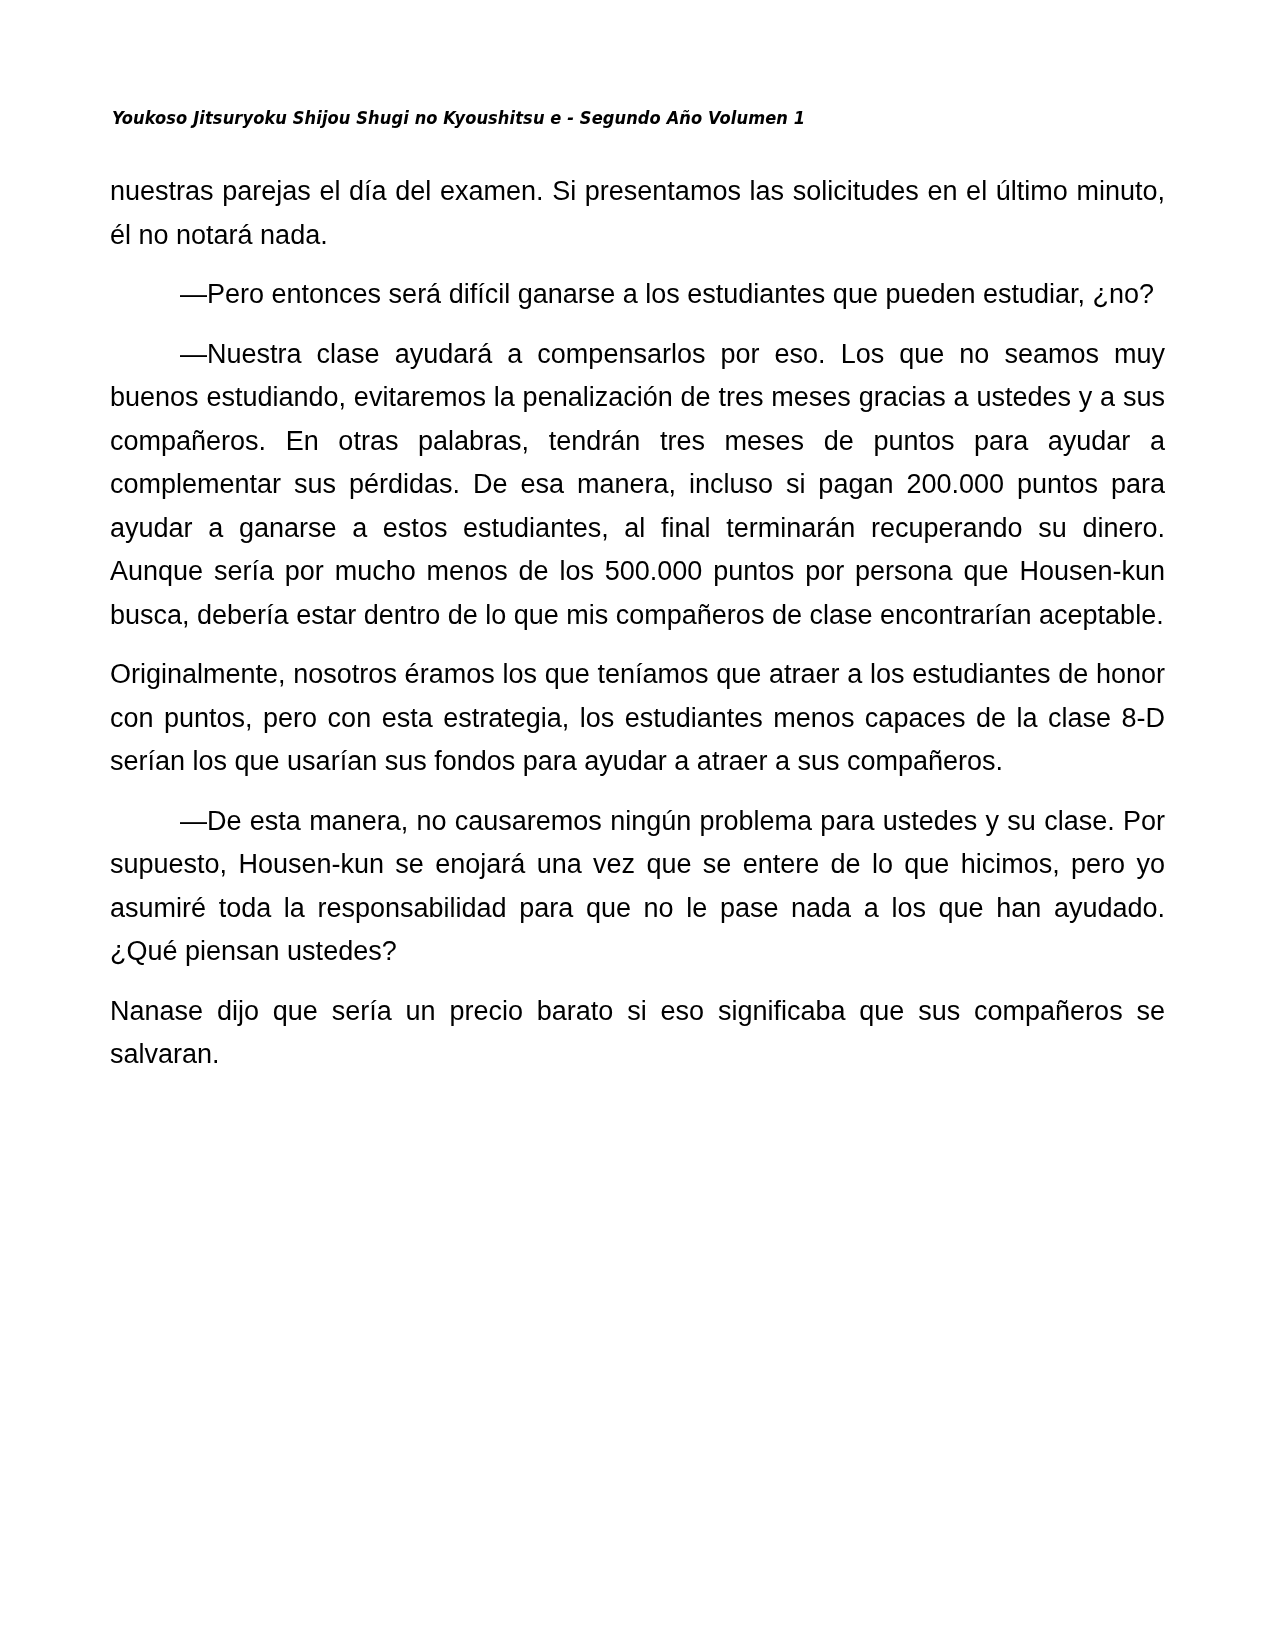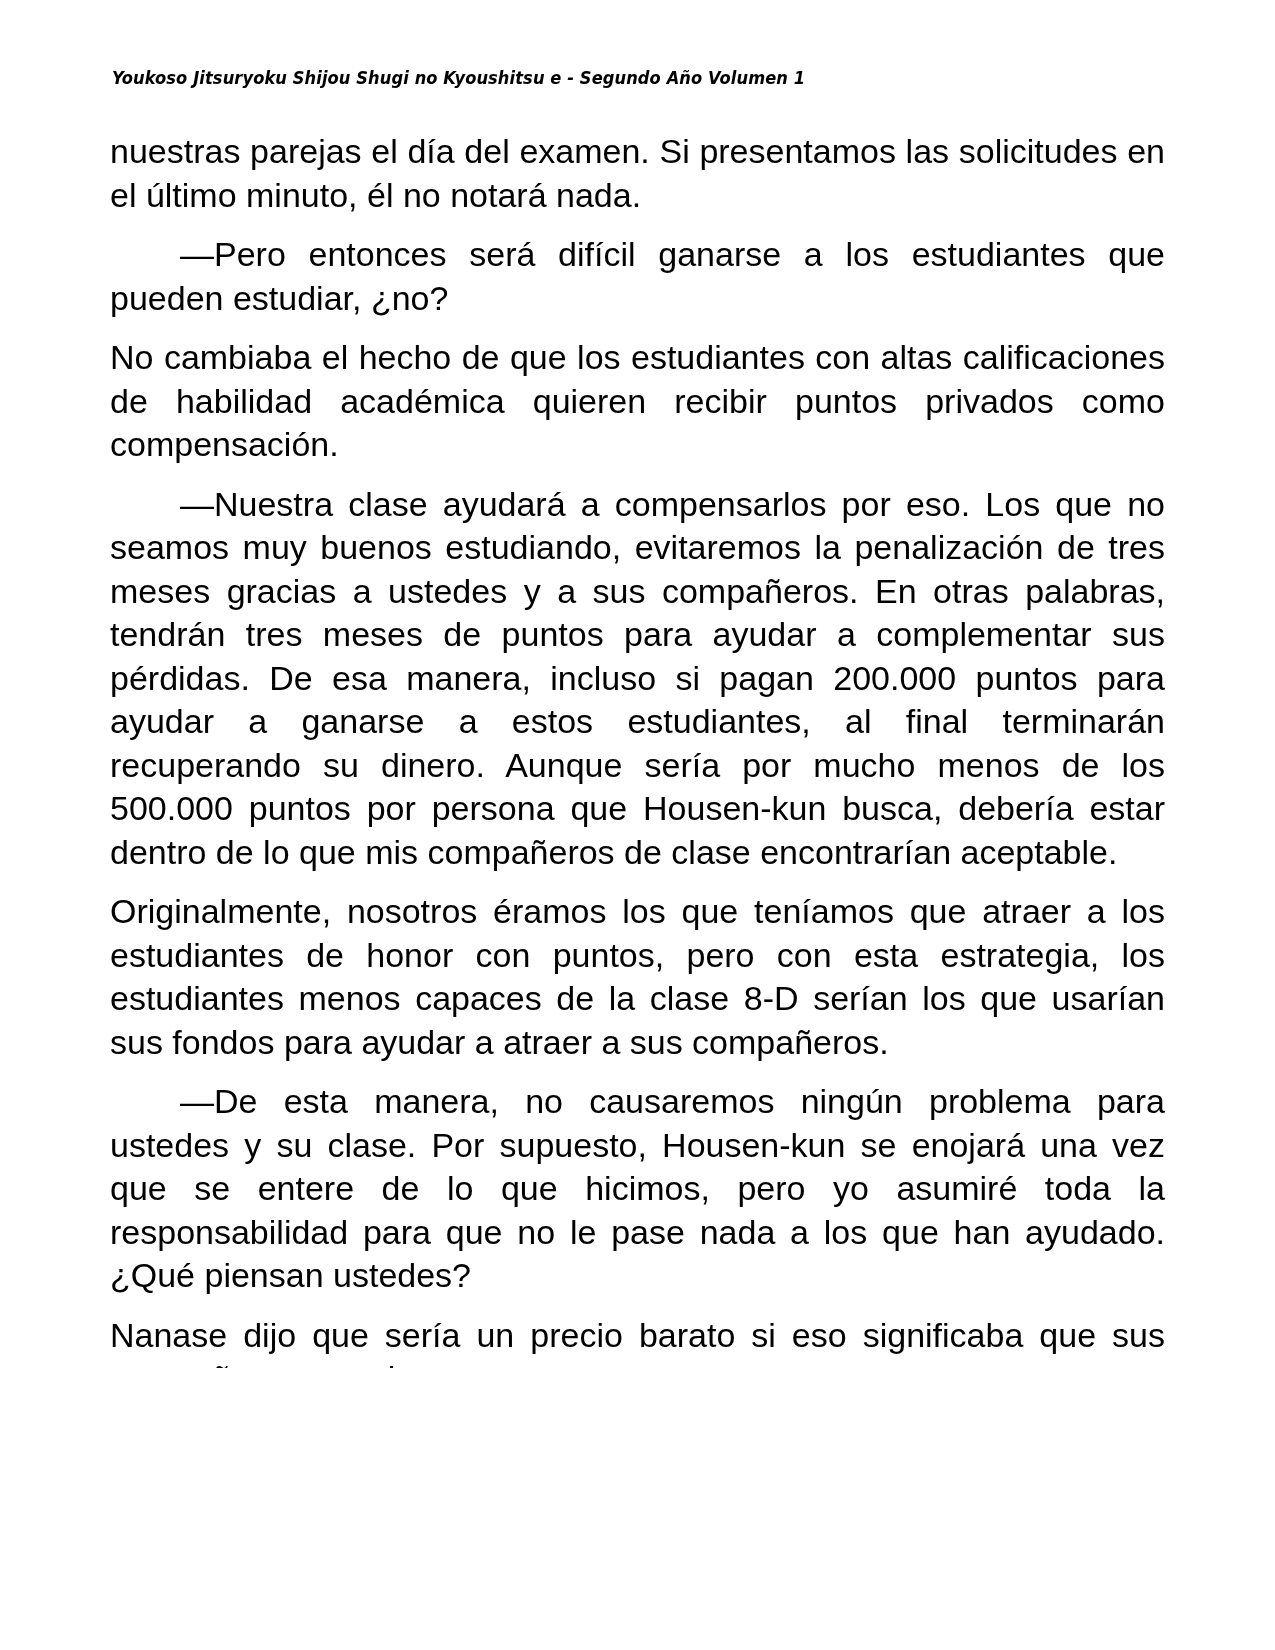--- a/index.html
+++ b/index.html
@@ -15,6 +15,7 @@
     box-sizing: border-box;
     overflow: hidden;
     font-family: "Liberation Sans", sans-serif;
+    margin-top: 40px;
   }
 
   

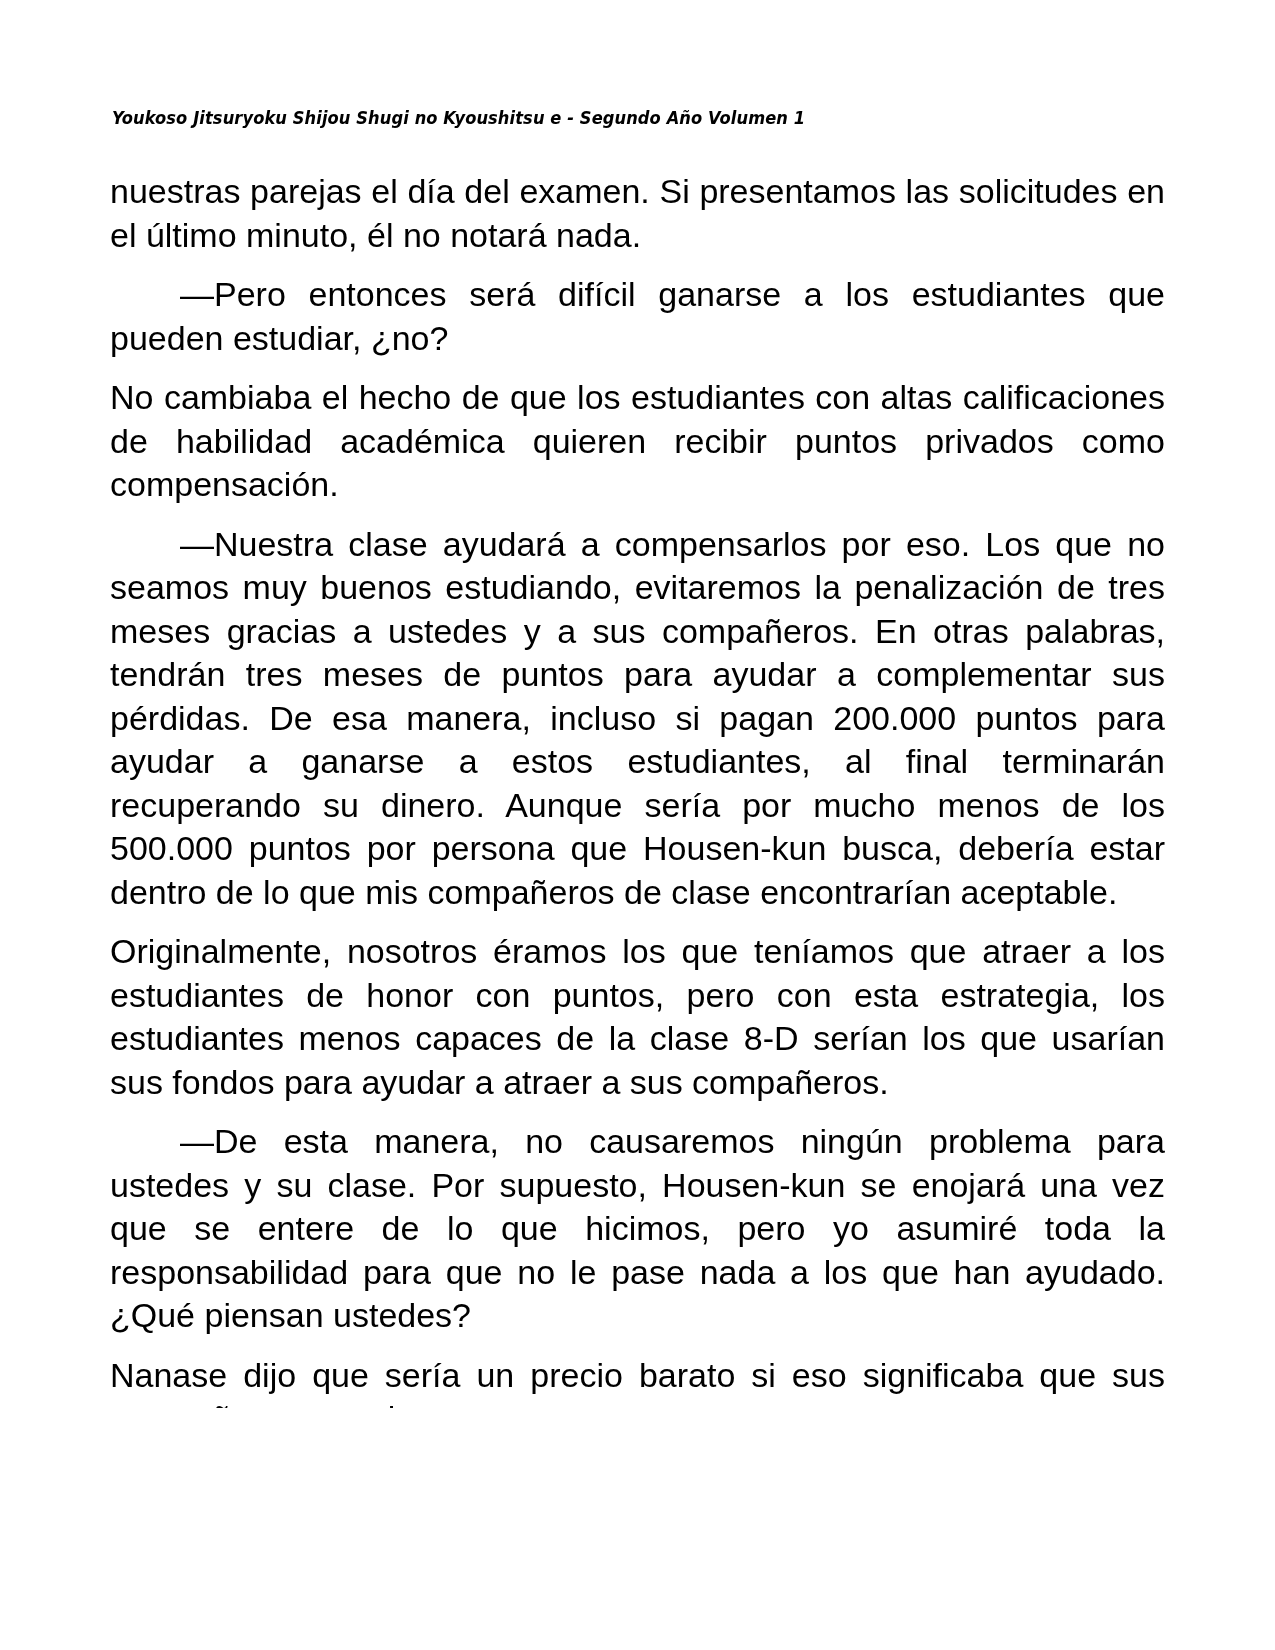--- a/index.html
+++ b/index.html
@@ -46,7 +46,7 @@
   }
   .para {
     font-family: "Liberation Sans", sans-serif;
-    font-size: 34px;
+    font-size: 27px;
     line-height: 43.5px;
     color: #000000;
     text-align: justify;

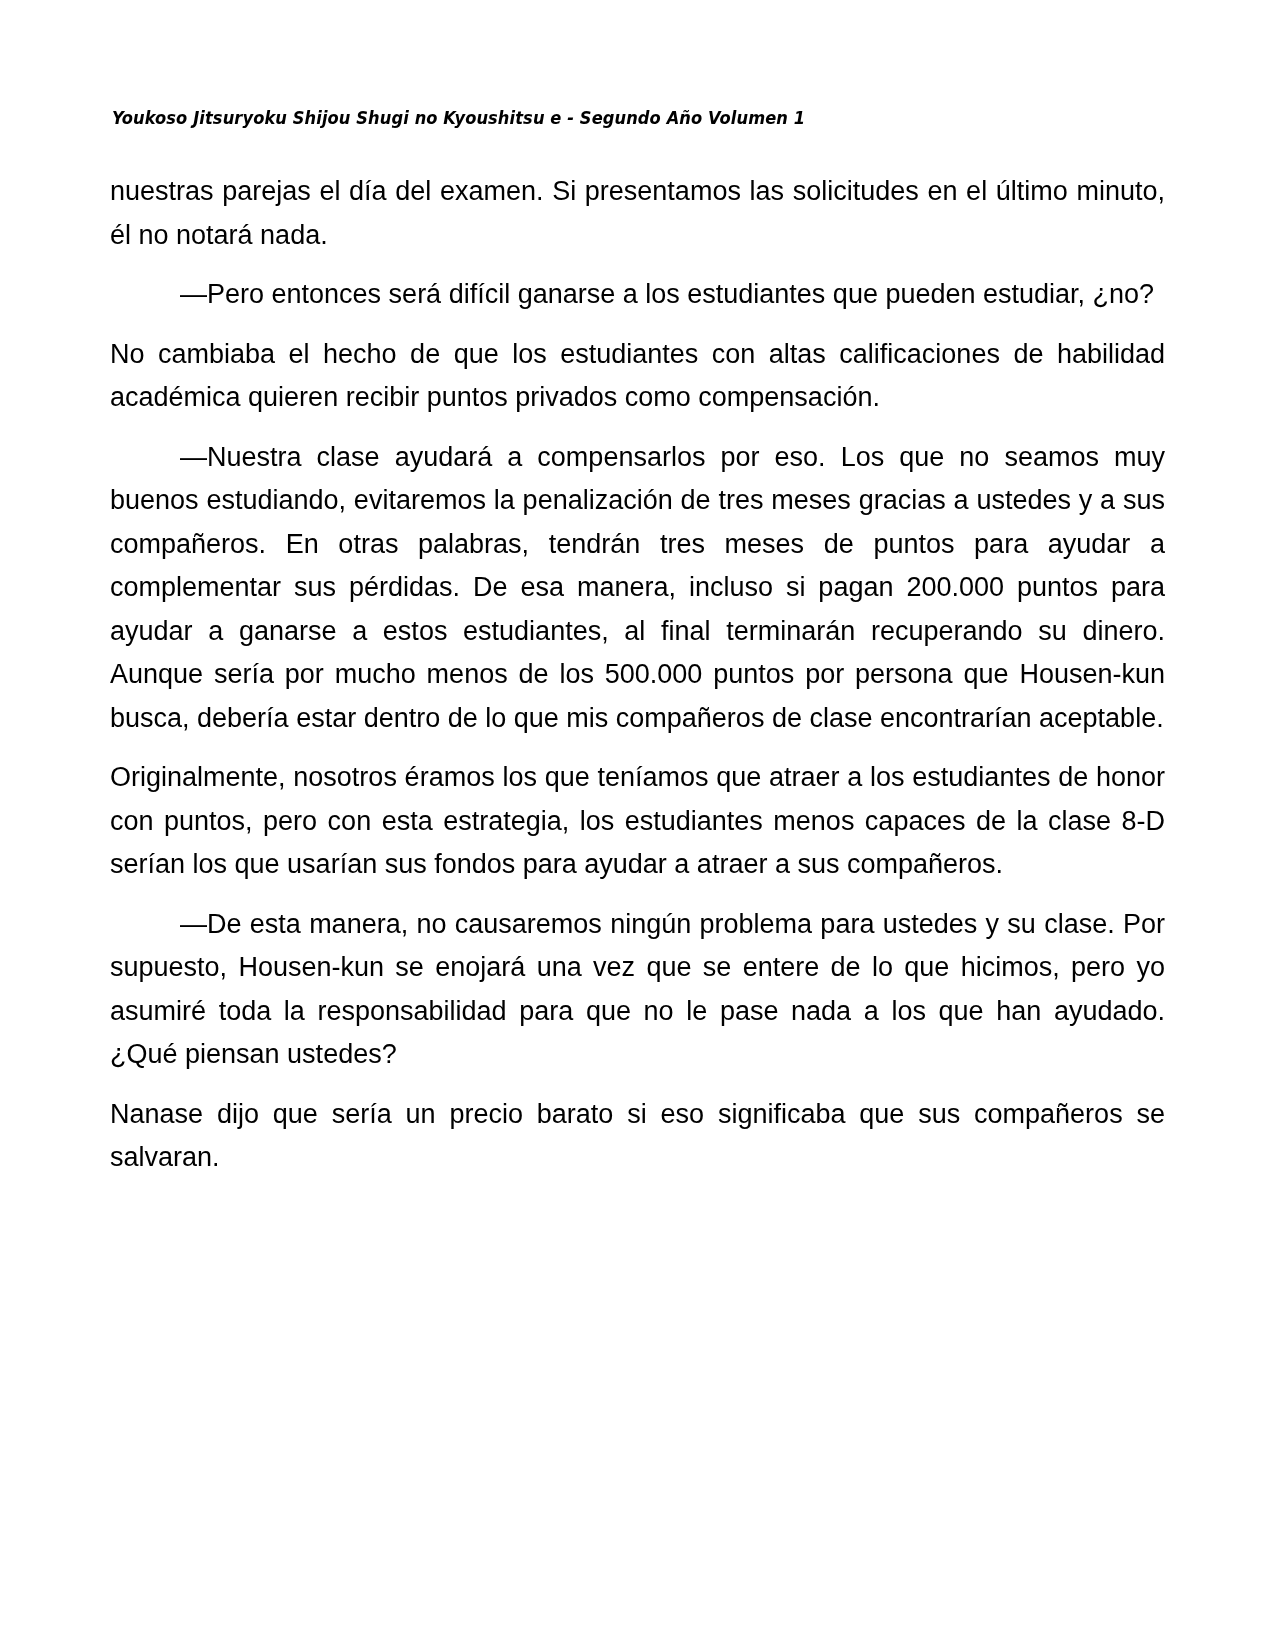--- a/index.html
+++ b/index.html
@@ -112,7 +112,6 @@
   <div class="body-col">
     <p class="para">nuestras parejas el día del examen. Si presentamos las solicitudes en el último minuto, él no notará nada.</p>
     <p class="para dialogue">—Pero entonces será difícil ganarse a los estudiantes que pueden estudiar, ¿no?</p>
-    <p class="para">No cambiaba el hecho de que los estudiantes con altas calificaciones de habilidad académica quieren recibir puntos privados como compensación.</p>
     <p class="para dialogue">—Nuestra clase ayudará a compensarlos por eso. Los que no seamos muy buenos estudiando, evitaremos la penalización de tres meses gracias a ustedes y a sus compañeros. En otras palabras, tendrán tres meses de puntos para ayudar a complementar sus pérdidas. De esa manera, incluso si pagan 200.000 puntos para ayudar a ganarse a estos estudiantes, al final terminarán recuperando su dinero. Aunque sería por mucho menos de los 500.000 puntos por persona que Housen-kun busca, debería estar dentro de lo que mis compañeros de clase encontrarían aceptable.</p>
     <p class="para">Originalmente, nosotros éramos los que teníamos que atraer a los estudiantes de honor con puntos, pero con esta estrategia, los estudiantes menos capaces de la clase 8-D serían los que usarían sus fondos para ayudar a atraer a sus compañeros.</p>
     <p class="para dialogue">—De esta manera, no causaremos ningún problema para ustedes y su clase. Por supuesto, Housen-kun se enojará una vez que se entere de lo que hicimos, pero yo asumiré toda la responsabilidad para que no le pase nada a los que han ayudado. ¿Qué piensan ustedes?</p>

